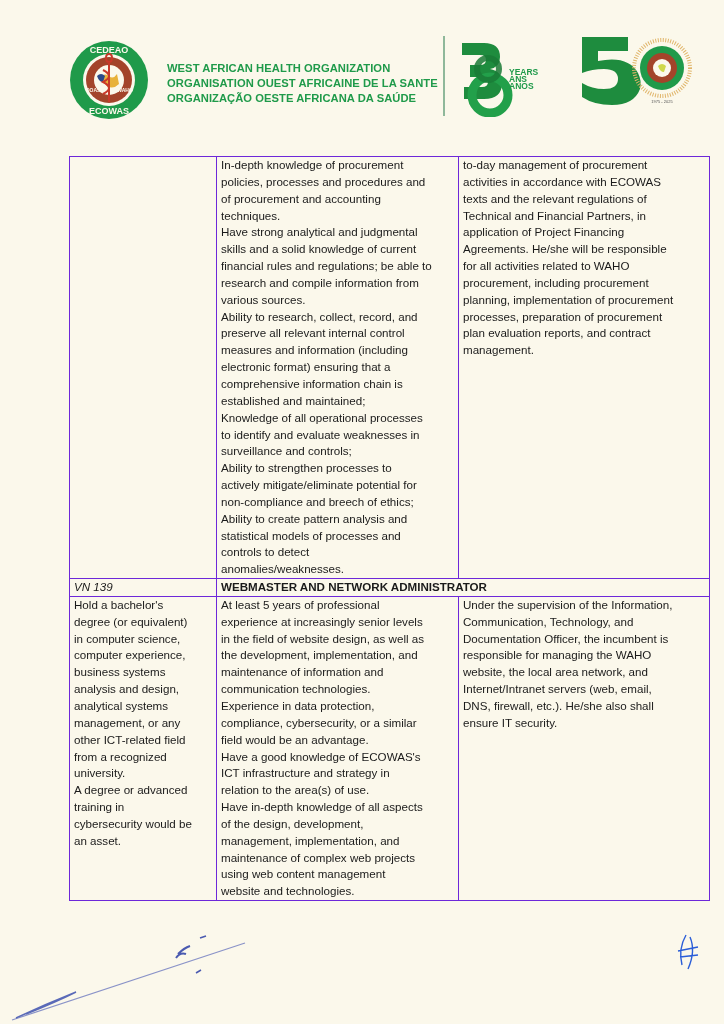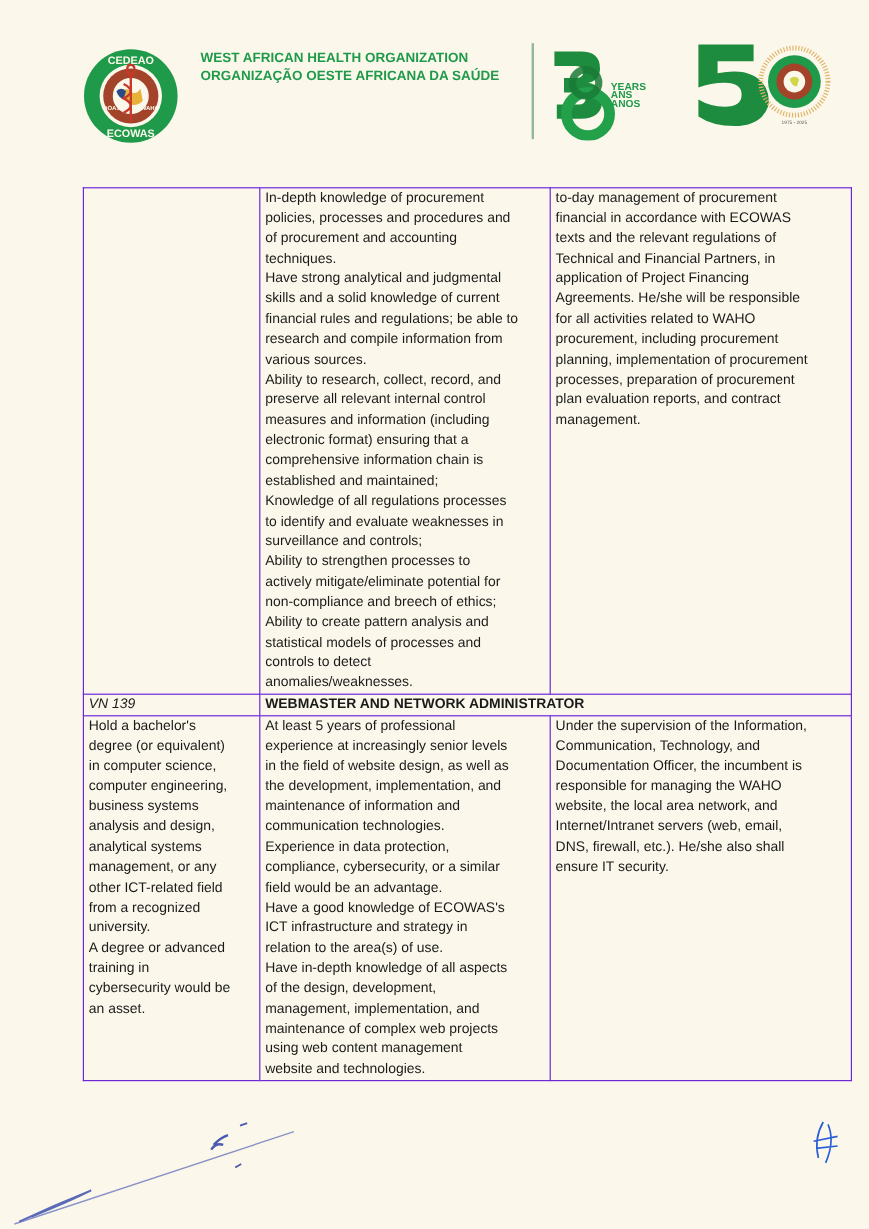--- a/index.html
+++ b/index.html
@@ -9,7 +9,7 @@
   }
   .header { position: absolute; left: 0; top: 0; width: 628px; height: 130px; }
   .logo-waho { position: absolute; left: 69px; top: 40px; width: 80px; height: 80px; }
-  .org-names { position: absolute; left: 167px; top: 42px; color: #1f9a4a; font-weight: bold; font-size: 11.2px; line-height: 15px; letter-spacing: 0.05px; }
+  .org-names { position: absolute; left: 167px; top: 61px; color: #1f9a4a; font-weight: bold; font-size: 11.2px; line-height: 15px; letter-spacing: 0.05px; }
   .org-names div { white-space: nowrap; }
   .vsep { position: absolute; left: 443px; top: 36px; width: 1.5px; height: 80px; background: #8fb89a; }
   .logo-30 { position: absolute; left: 452px; top: 35px; width: 95px; height: 82px; }

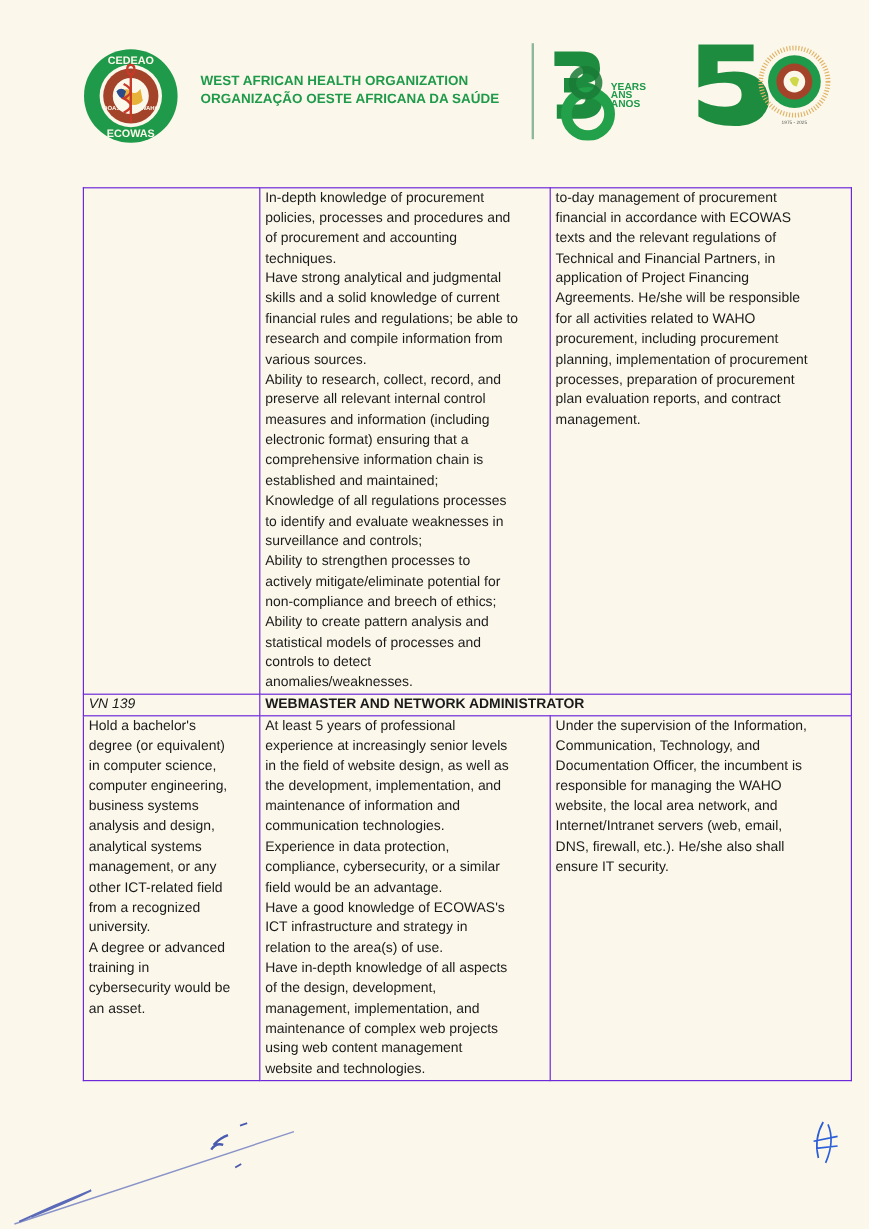--- a/index.html
+++ b/index.html
@@ -52,6 +52,7 @@
 
   <div class="org-names">
     <div>WEST AFRICAN HEALTH ORGANIZATION</div>
+    <div>ORGANISATION OUEST AFRICAINE DE LA SANTE</div>
     <div>ORGANIZAÇÃO OESTE AFRICANA DA SAÚDE</div>
   </div>
 

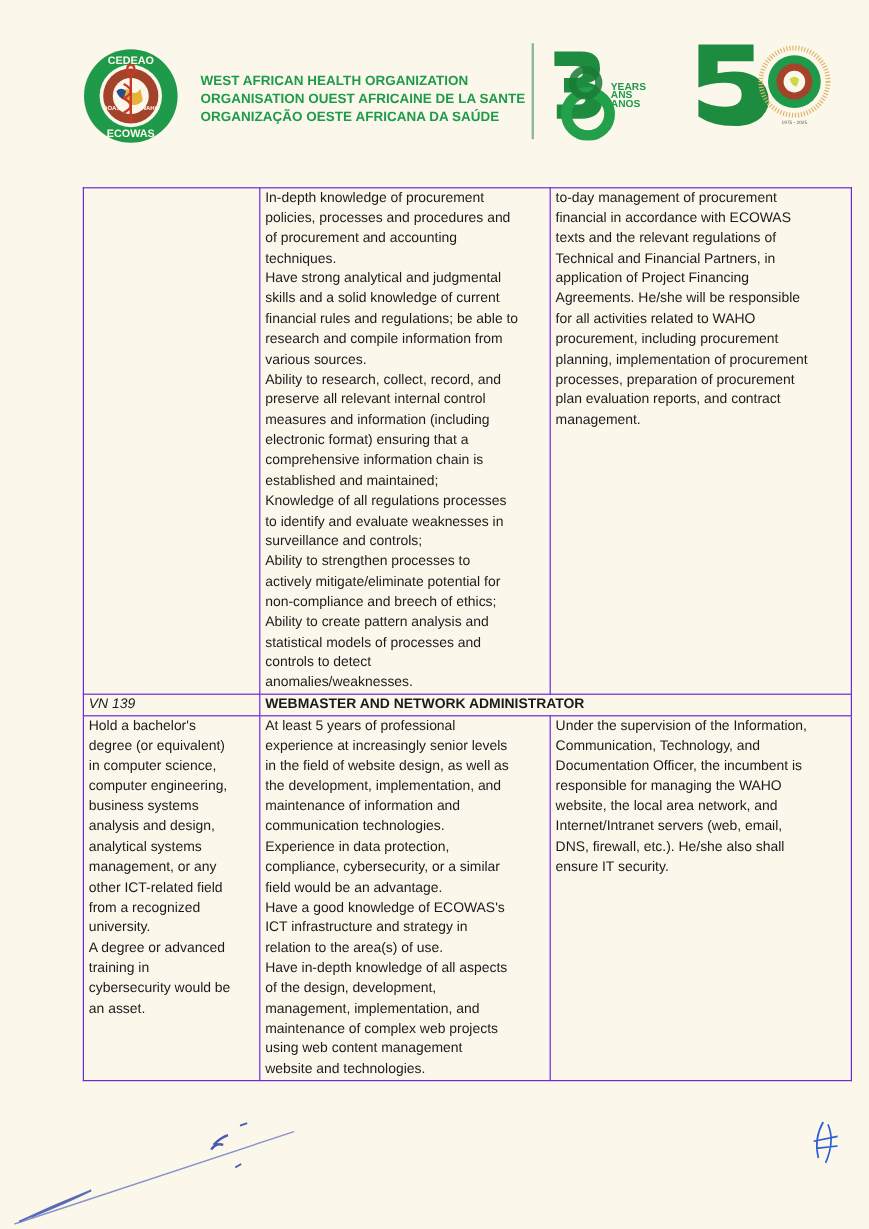--- a/index.html
+++ b/index.html
@@ -116,7 +116,7 @@
         </td>
     <td id="cont-duties">
           <span class="line">to-day management of procurement</span>
-          <span class="line">financial in accordance with ECOWAS</span>
+          <span class="line">activities in accordance with ECOWAS</span>
           <span class="line">texts and the relevant regulations of</span>
           <span class="line">Technical and Financial Partners, in</span>
           <span class="line">application of Project Financing</span>

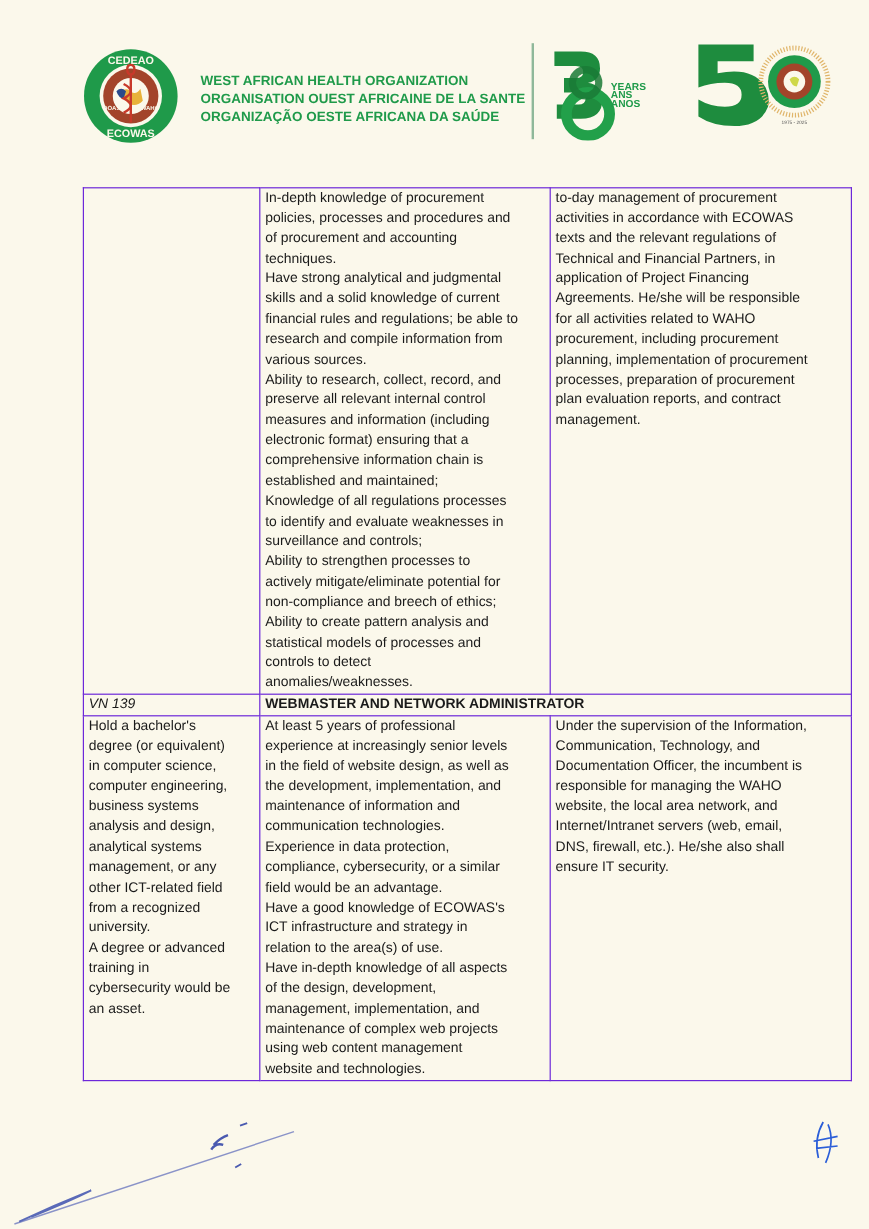--- a/index.html
+++ b/index.html
@@ -103,7 +103,7 @@
           <span class="line">electronic format) ensuring that a</span>
           <span class="line">comprehensive information chain is</span>
           <span class="line">established and maintained;</span>
-          <span class="line">Knowledge of all regulations processes</span>
+          <span class="line">Knowledge of all operational processes</span>
           <span class="line">to identify and evaluate weaknesses in</span>
           <span class="line">surveillance and controls;</span>
           <span class="line">Ability to strengthen processes to</span>

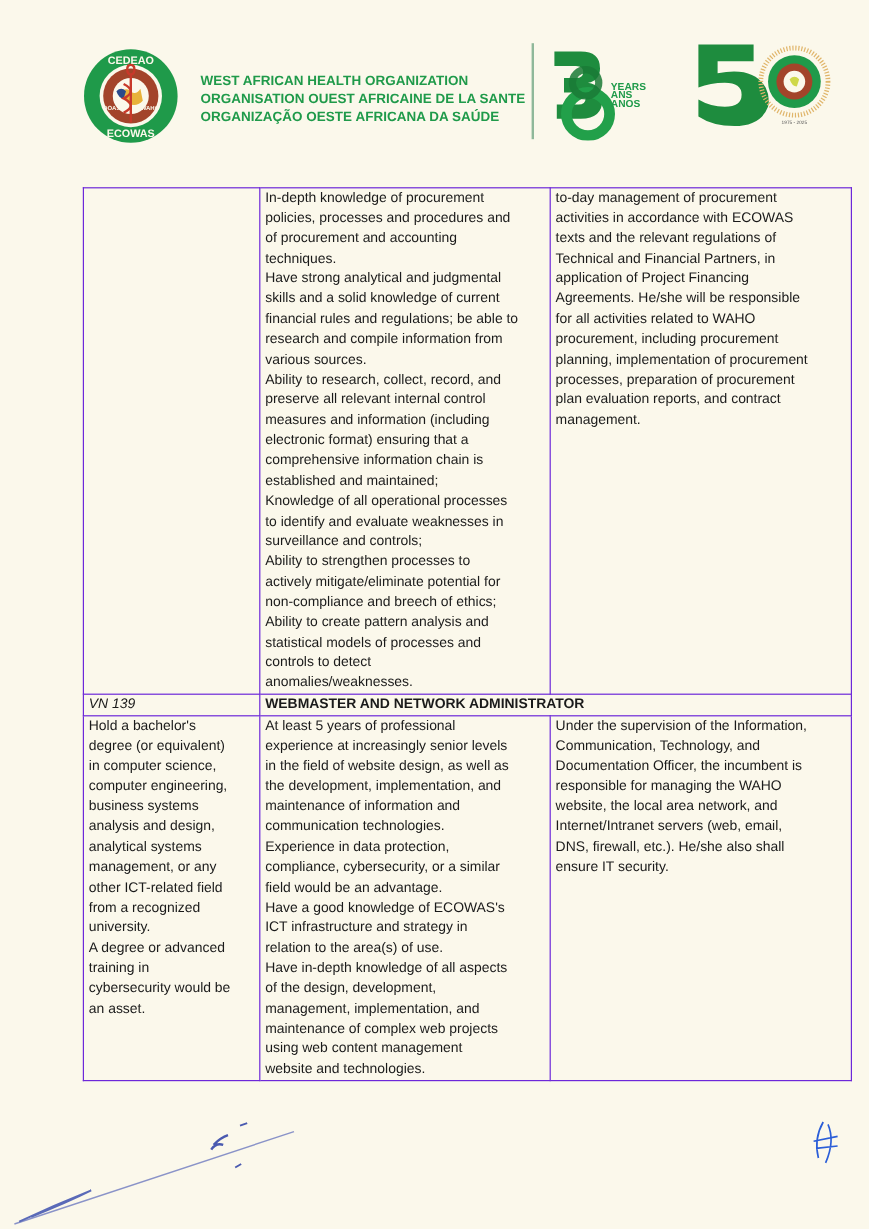--- a/index.html
+++ b/index.html
@@ -138,7 +138,7 @@
           <span class="line">Hold a bachelor's</span>
           <span class="line">degree (or equivalent)</span>
           <span class="line">in computer science,</span>
-          <span class="line">computer engineering,</span>
+          <span class="line">computer experience,</span>
           <span class="line">business systems</span>
           <span class="line">analysis and design,</span>
           <span class="line">analytical systems</span>

